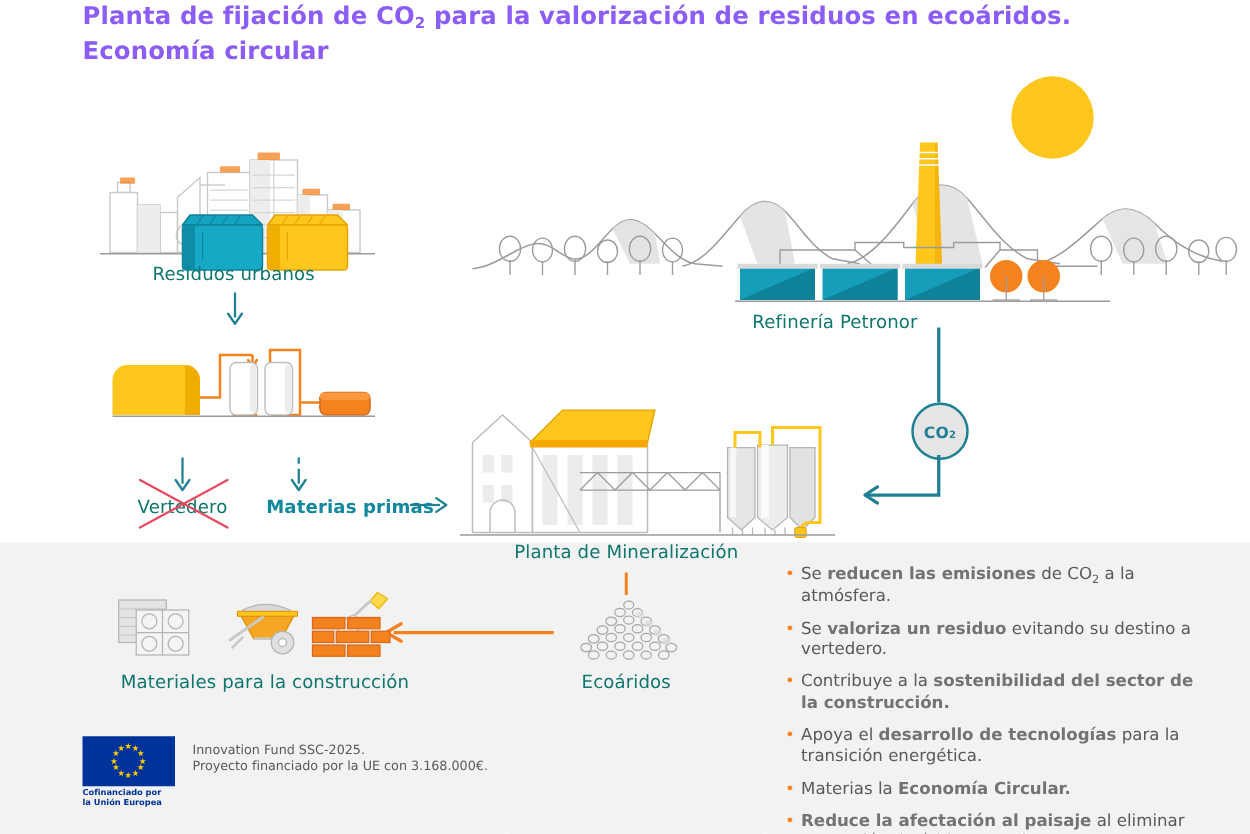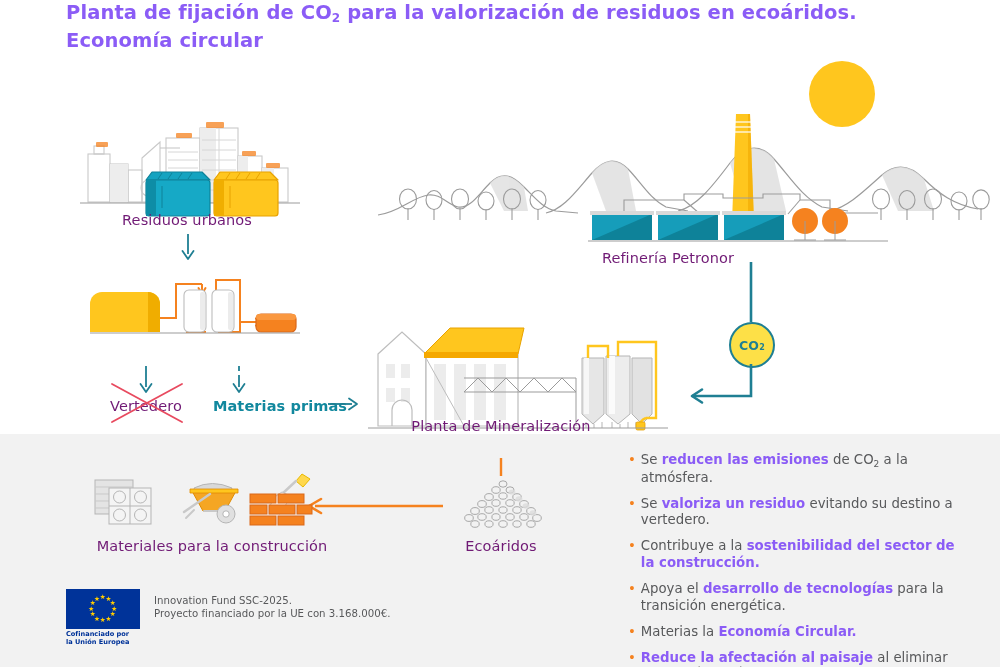--- a/index.html
+++ b/index.html
@@ -24,7 +24,7 @@
   #title sub{font-size:12px;vertical-align:baseline;position:relative;top:3px;}
 
   
-  .lbl{color:#701a75;font-size:14.5px;letter-spacing:.1px;white-space:nowrap;}
+  .lbl{color:#0f766e;font-size:14.5px;letter-spacing:.1px;white-space:nowrap;}
   .lbl.bold{font-weight:400;}
   .lbl.teal{color:#12889e;font-weight:700;}
   .lbl.center{transform:translateX(-50%);}

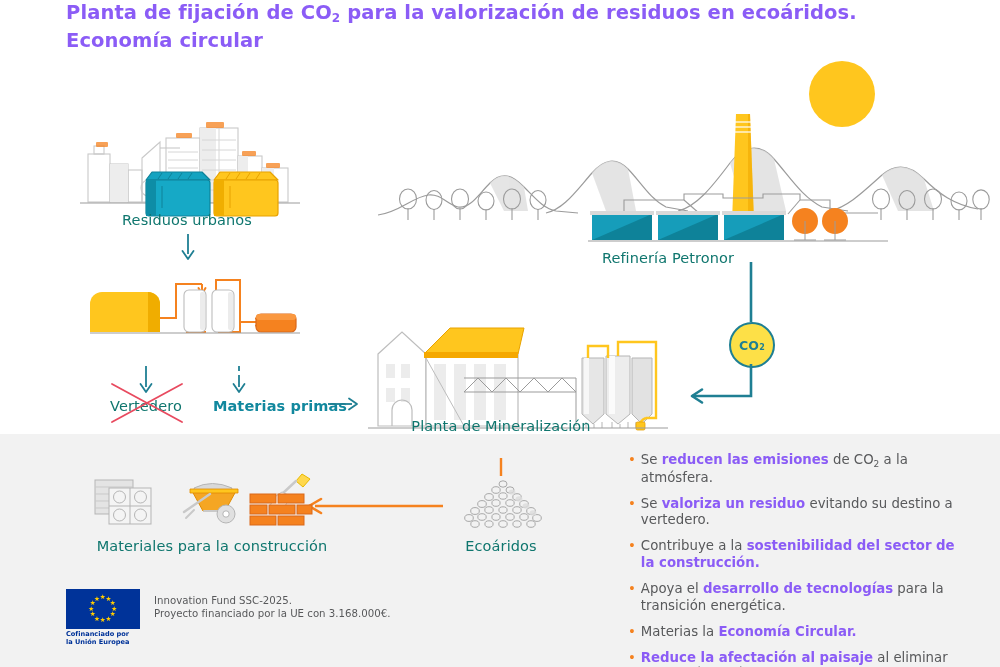--- a/index.html
+++ b/index.html
@@ -54,7 +54,7 @@
   
   #co2-badge{
     left:729px;top:322px;width:42px;height:42px;border-radius:50%;
-    border:2.4px solid #1f7f93;background:#fde047;
+    border:2.4px solid #1f7f93;background:#e5e5e5;
     display:flex;align-items:center;justify-content:center;
     color:#1f7f93;font-size:12.5px;font-weight:700;letter-spacing:.2px;
   }

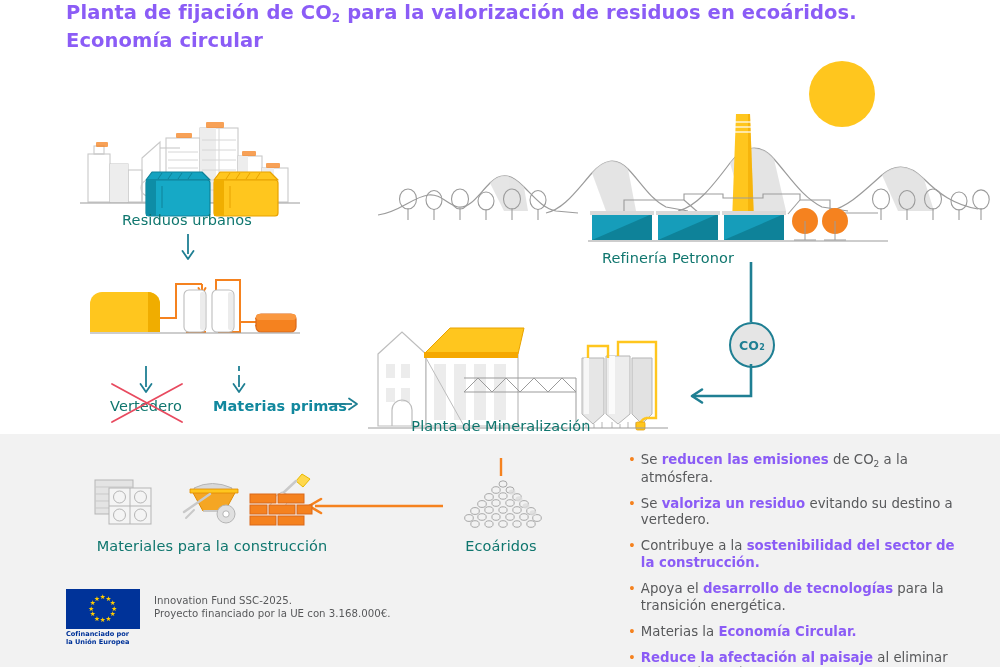--- a/index.html
+++ b/index.html
@@ -442,7 +442,7 @@
     </svg>
   </div>
 
-  <div class="abs lbl center" style="left:501px;top:418px;">Planta de Mineralización</div>
+  <div class="abs lbl center" style="left:501px;top:434px;">Planta de Mineralización</div>
 
   <div class="ill" style="left:497px;top:458px;">
     <svg width="8" height="20" viewBox="0 0 8 20">

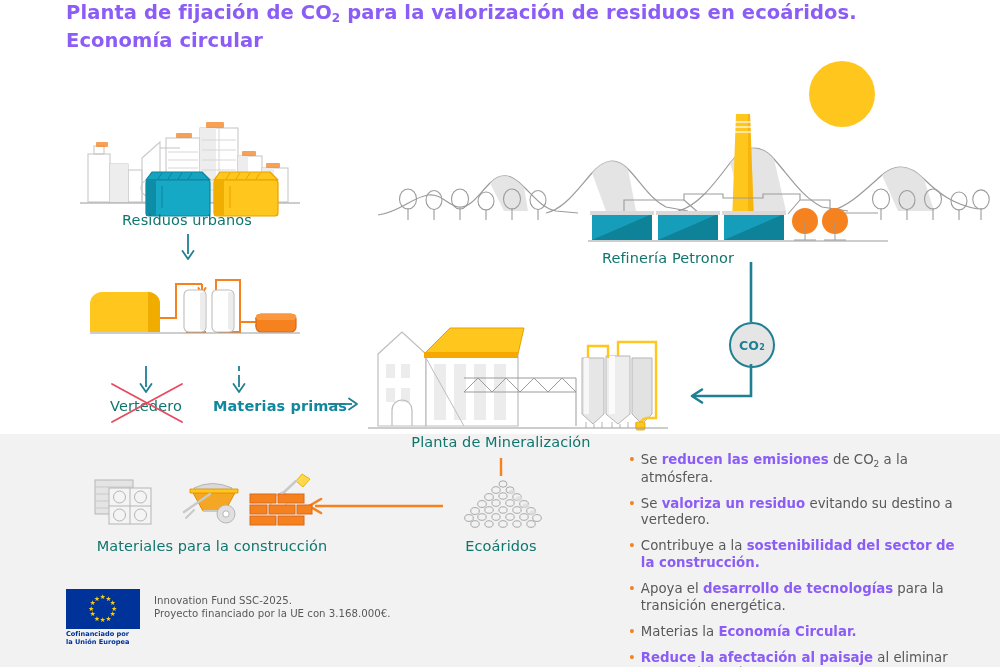--- a/index.html
+++ b/index.html
@@ -40,7 +40,7 @@
   }
   .bullet .dot{color:#f5821f;margin-right:5px;line-height:16.6px;font-size:13.3px;}
   .bullet .txt{flex:1;}
-  .bullet b{color:#8b5cf6;font-weight:700;}
+  .bullet b{color:#737373;font-weight:700;}
   .bullet sub{font-size:9px;vertical-align:baseline;position:relative;top:2.5px;}
 
   

